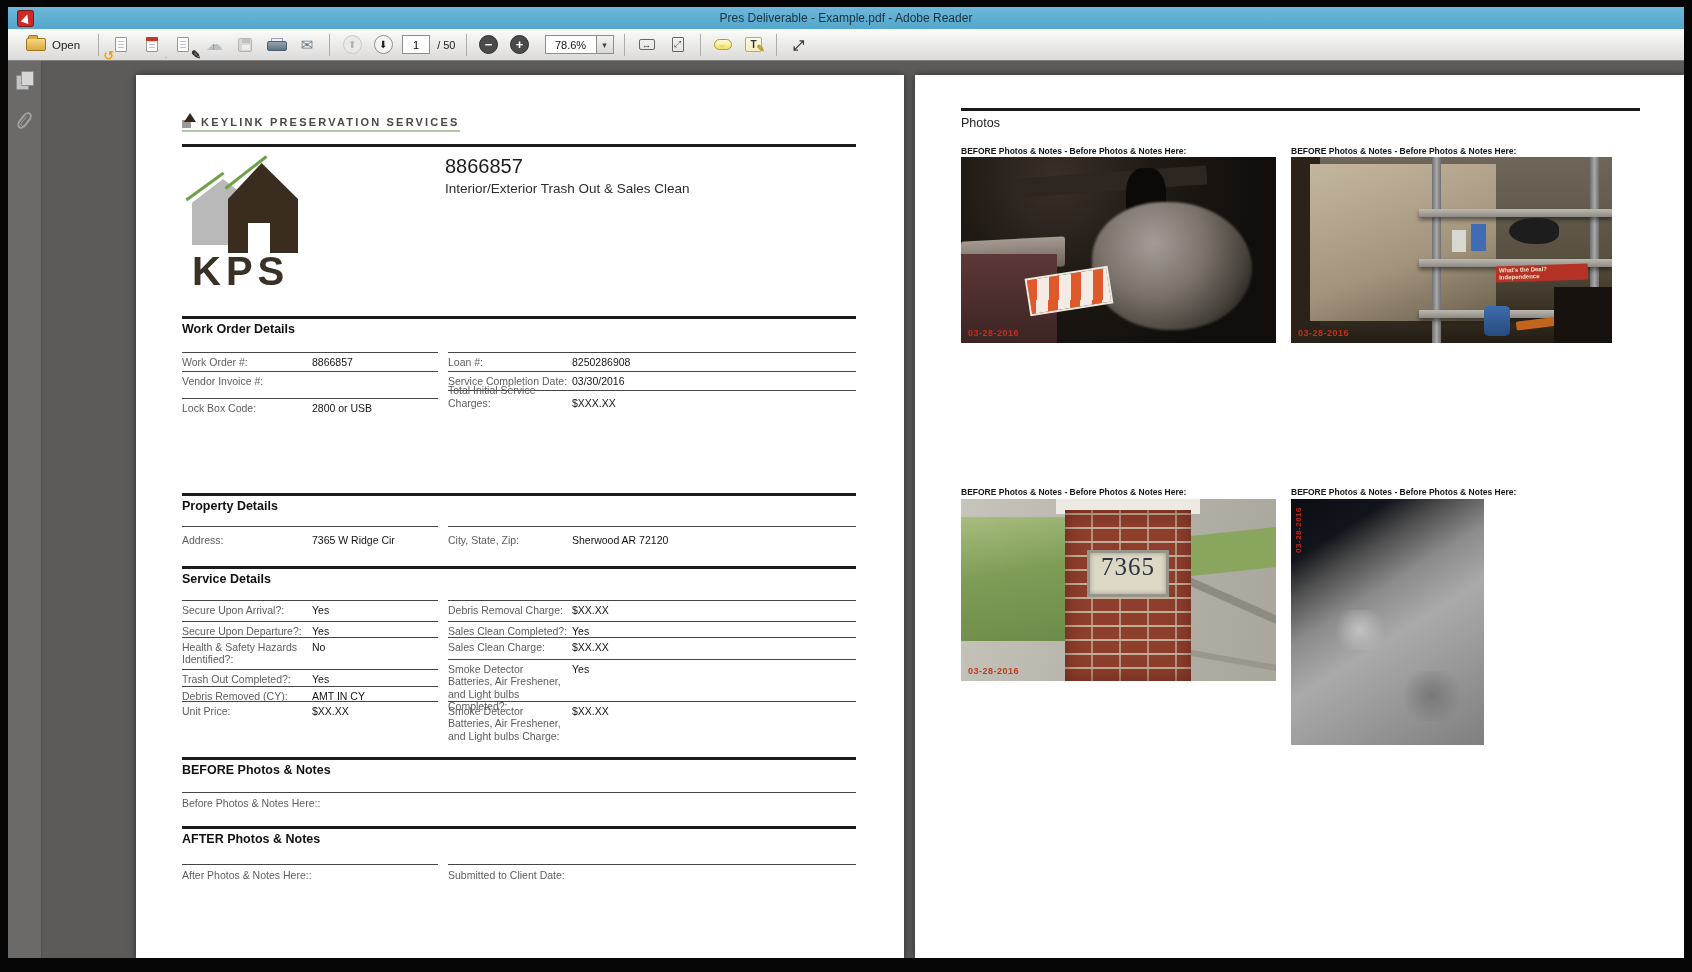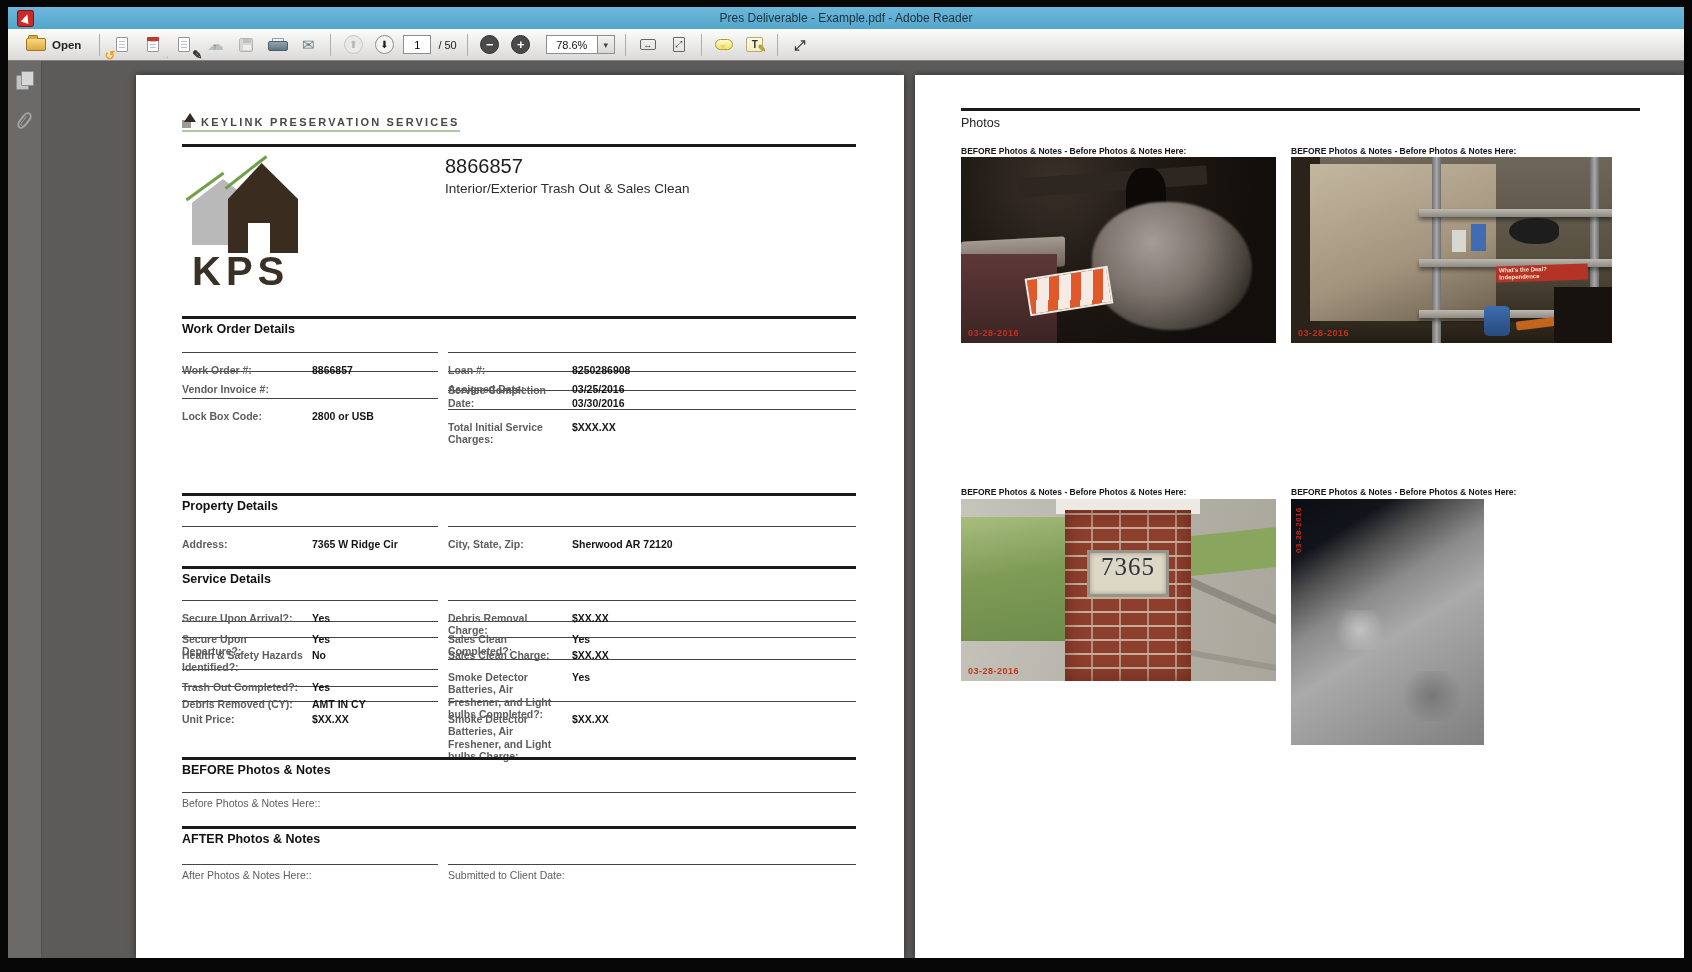--- a/index.html
+++ b/index.html
@@ -25,7 +25,7 @@
   .open-btn{display:flex;align-items:center;gap:6px;padding:2px 8px;}
   .folder{width:20px;height:13px;background:linear-gradient(#f6da85,#dpa93f);background:linear-gradient(#f6da85,#dca93f);border:1px solid #9c7722;border-radius:2px;position:relative;}
   .folder::before{content:"";position:absolute;top:-4px;left:1px;width:8px;height:3px;background:#dca93f;border:1px solid #9c7722;border-bottom:none;border-radius:2px 2px 0 0;}
-  .open-label{font-size:11.5px;font-weight:bold;color:#222;}
+  .open-label{font-size:11.5px;font-weight:normal;color:#222;}
   .doc{width:12px;height:15px;background:#fdfdfd;border:1px solid #96969a;border-radius:1px;position:relative;}
   .doc::before{content:"";position:absolute;left:2px;right:2px;top:3px;height:9px;background:repeating-linear-gradient(#b9c4d8 0 1px,transparent 1px 3px);}
   .ovl{position:absolute;font-weight:bold;line-height:1;}

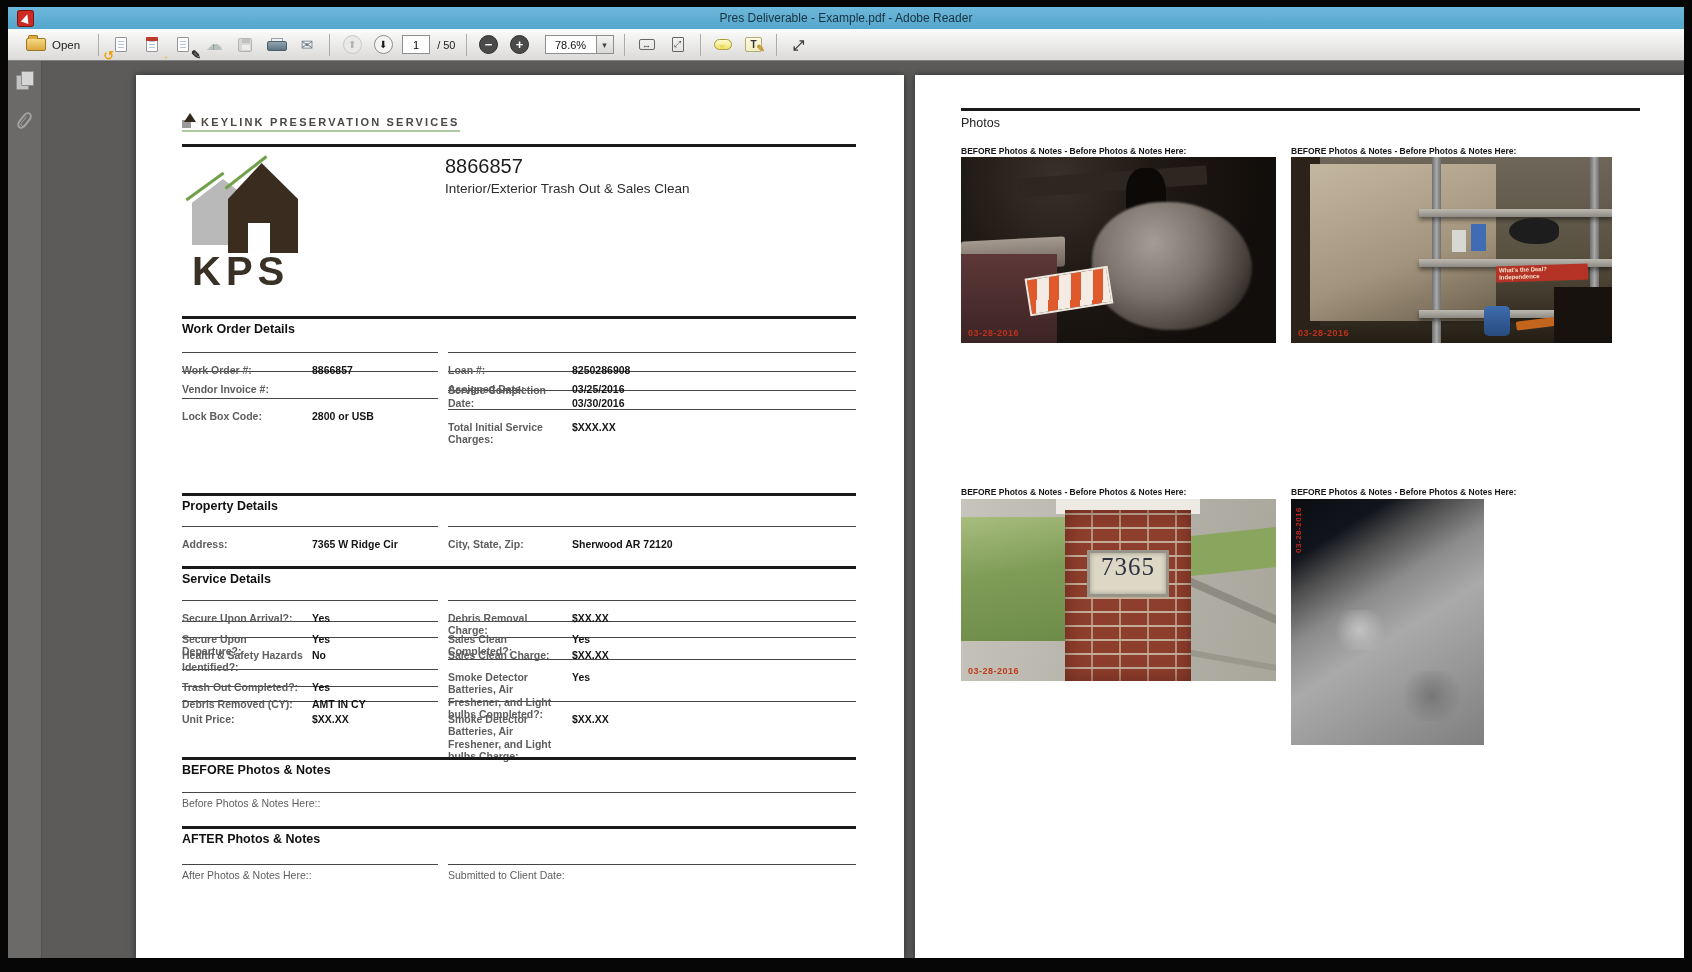--- a/index.html
+++ b/index.html
@@ -98,7 +98,7 @@
   .fcols{left:46px;width:674px;height:0;}
   .colL{position:absolute;left:0;top:0;width:256px;}
   .colR{position:absolute;left:266px;top:0;width:408px;}
-  .frow{display:flex;border-top:1px solid #454545;padding-top:11px;font-weight:bold;}
+  .frow{display:flex;border-top:1px solid #454545;padding-top:3px;}
   .flabel{color:#5d5d5d;font-size:10.5px;line-height:1.18;flex:0 0 auto;padding-right:4px;}
   .colL .flabel{width:130px;}
   .colR .flabel{width:124px;}

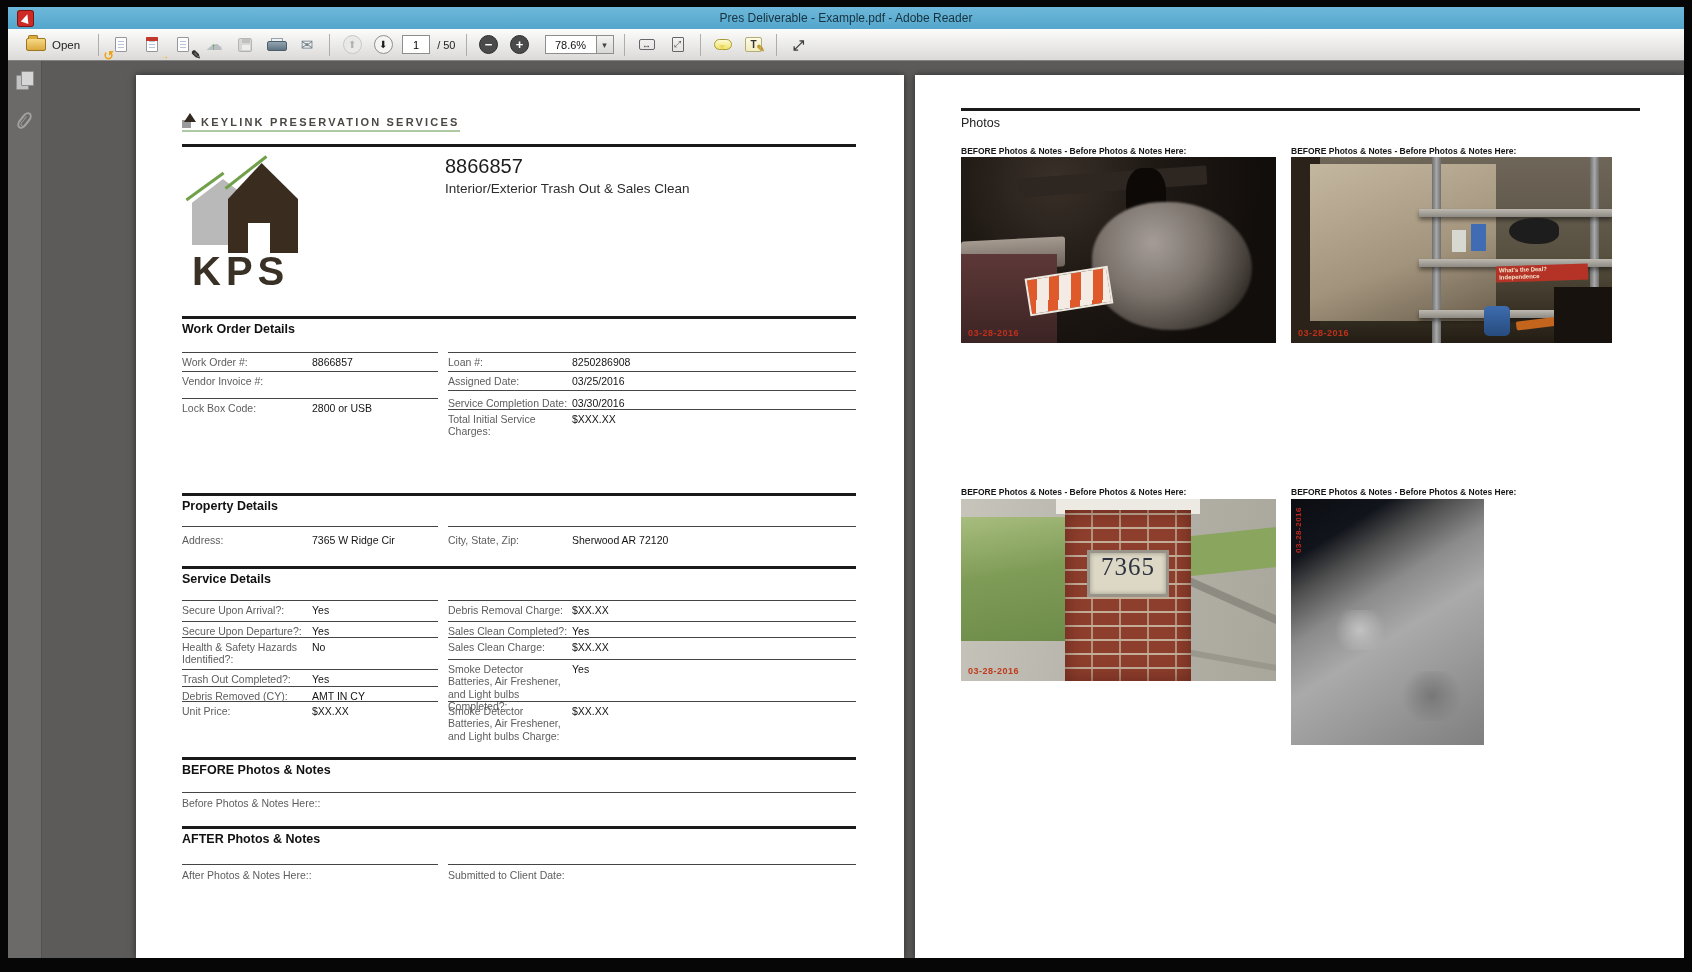--- a/index.html
+++ b/index.html
@@ -318,10 +318,6 @@
                 <span class="fvalue">8250286908</span>
               </div>
 
-              <div class="frow">
-                <span class="flabel">Assigned Date:</span>
-                <span class="fvalue">03/25/2016</span>
-              </div>
 
               <div class="frow">
                 <span class="flabel">Service Completion Date:</span>

